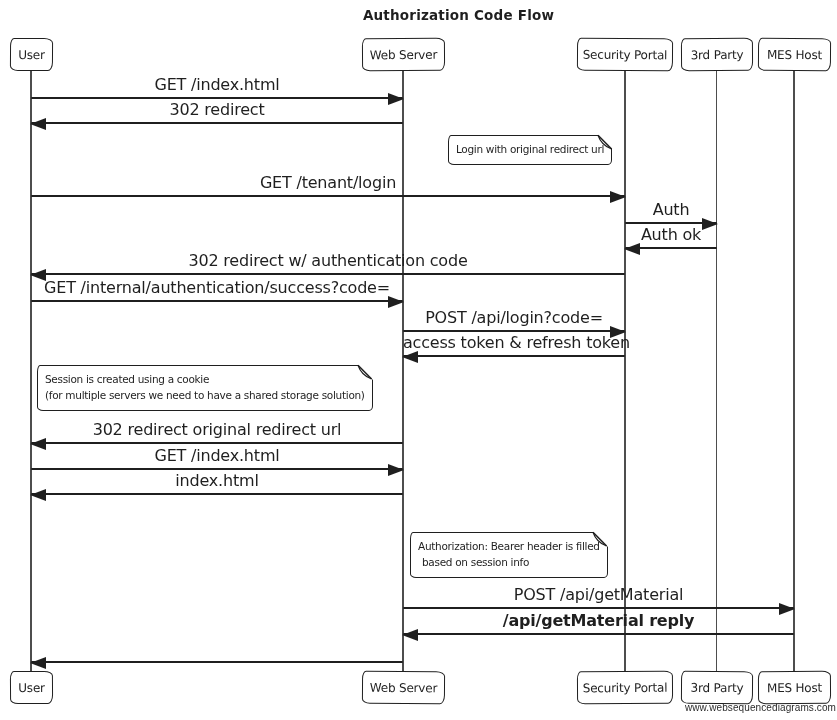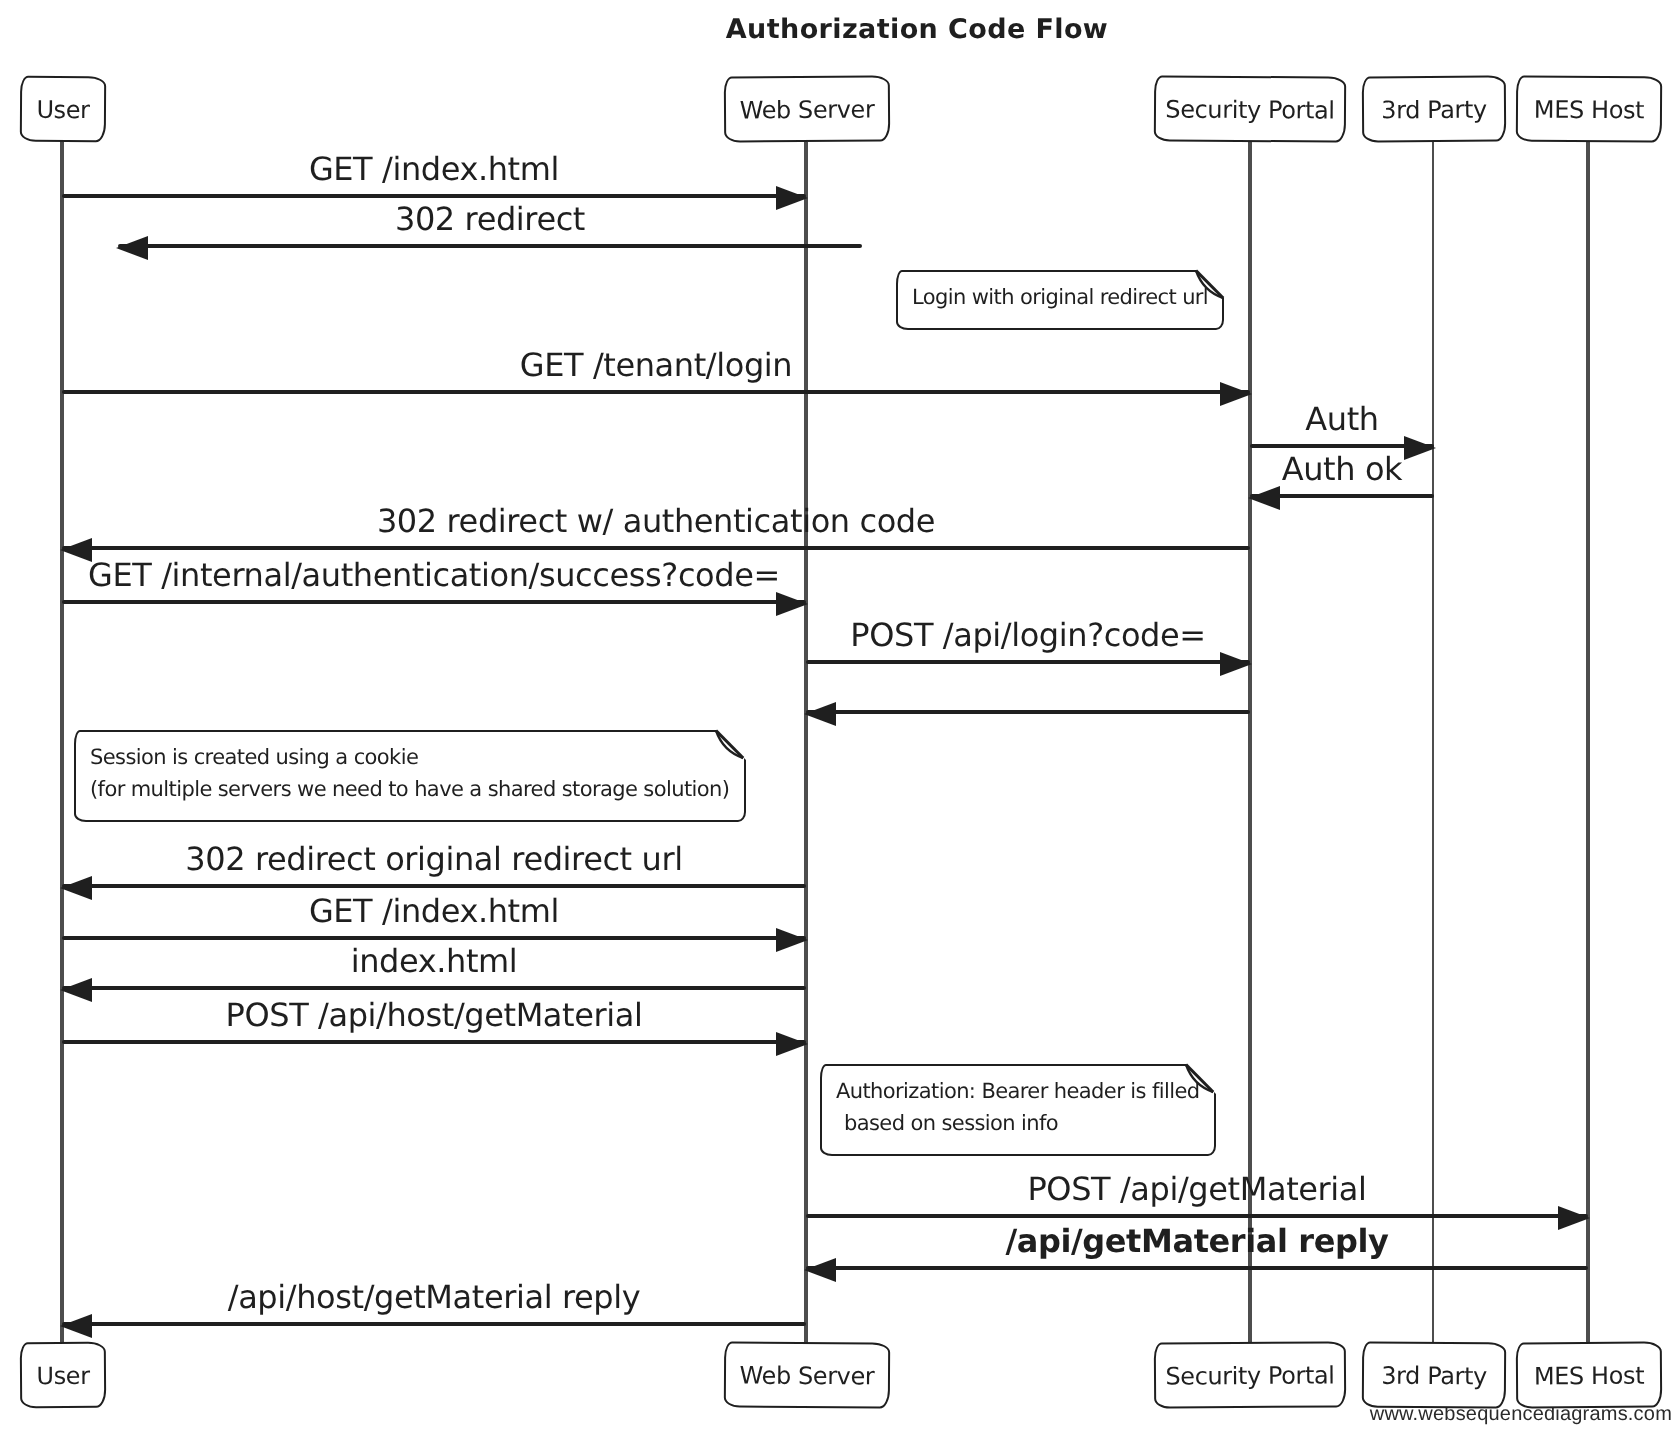--- a/index.html
+++ b/index.html
@@ -78,7 +78,7 @@
       </div>
   </div>
 
-  <div class="msg" style="left:31px; top:104px; width:372px;margin-left:28px;">
+  <div class="msg" style="left:31px; top:104px; width:372px;">
     <div class="lbl">302 redirect</div>
     <div class="line">
         <span class="arr l"></span>

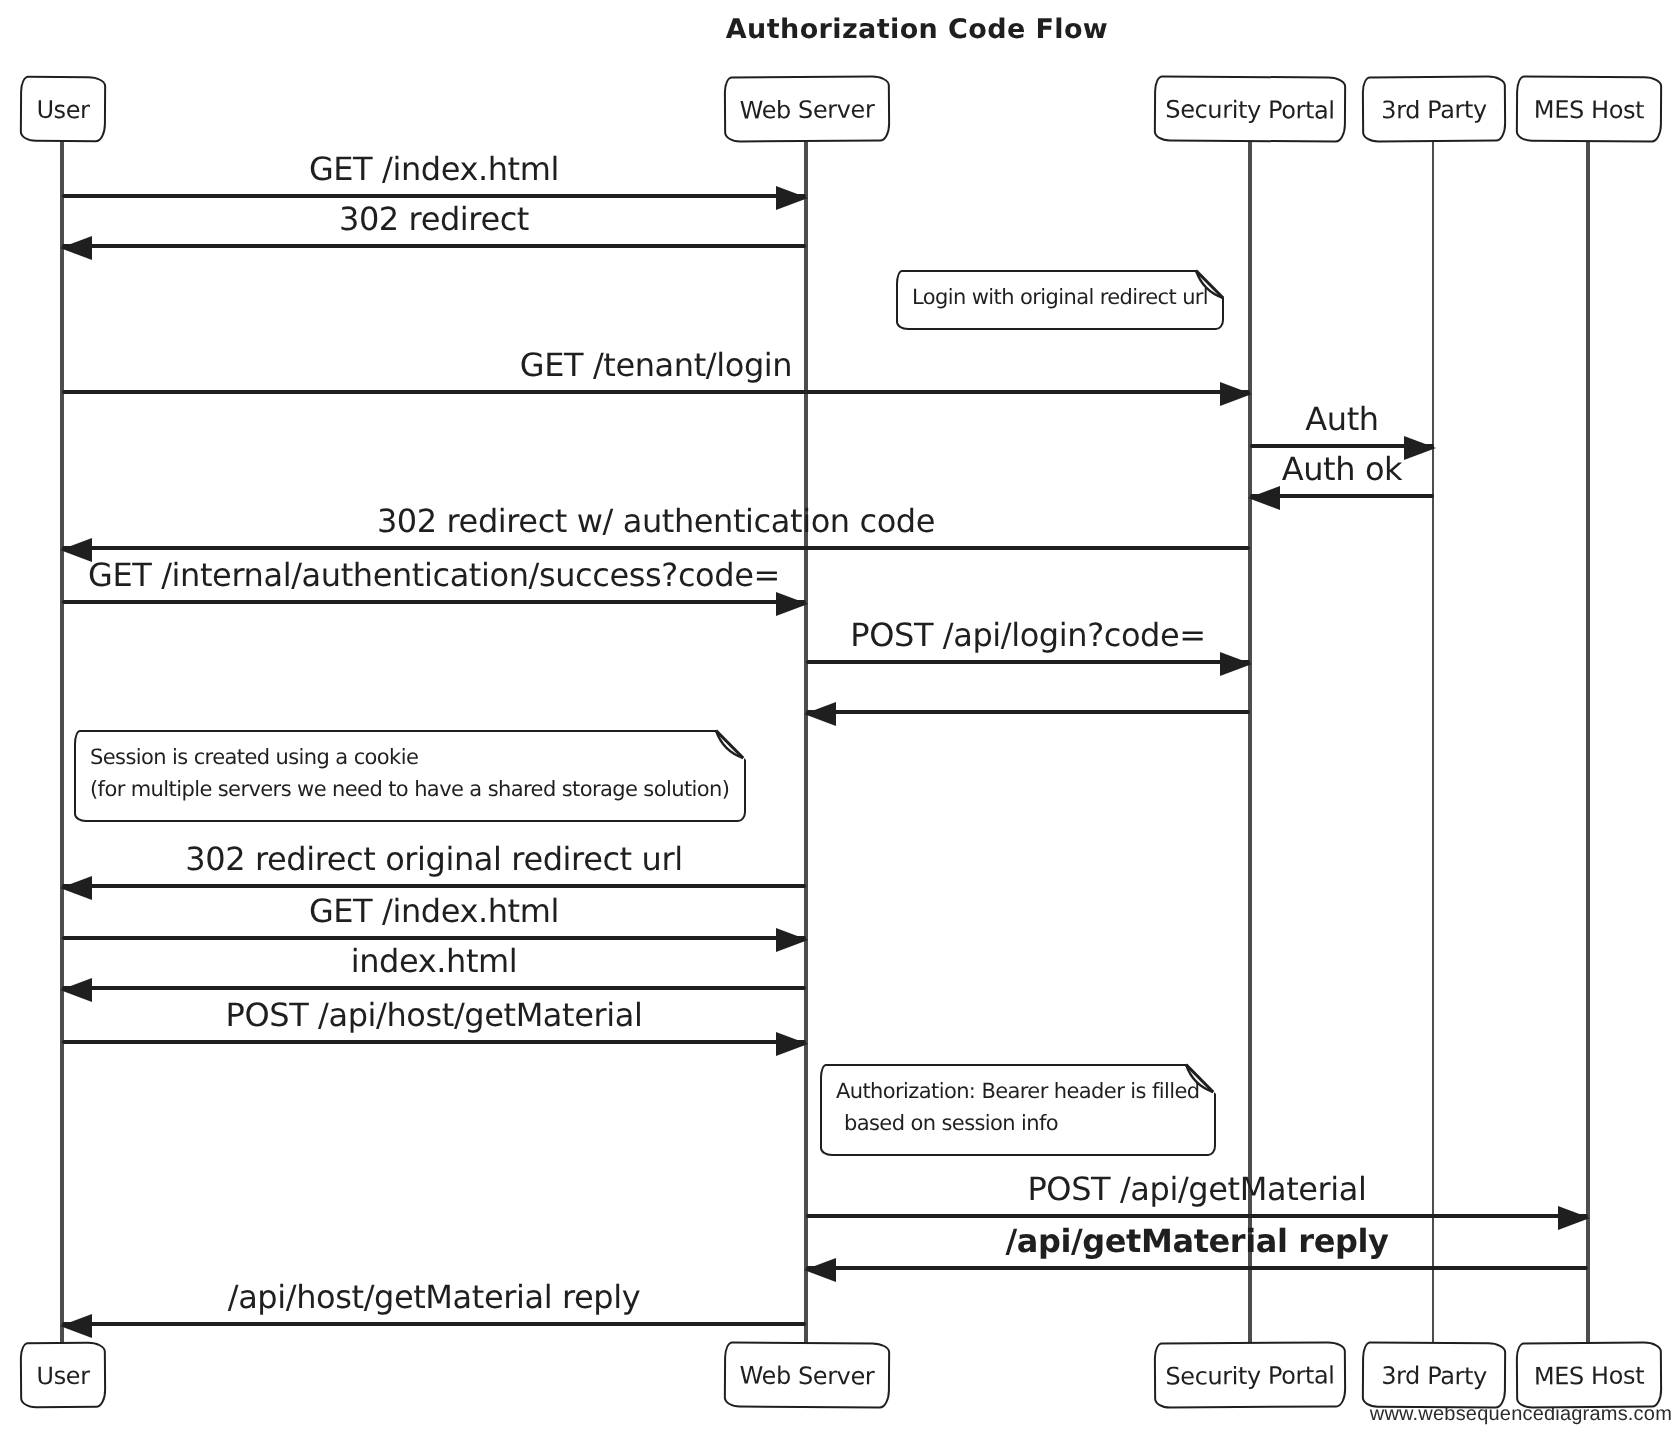--- a/index.html
+++ b/index.html
@@ -139,6 +139,7 @@
   </div>
 
   <div class="msg" style="left:403px; top:337px; width:222px;">
+    <div class="lbl">access token &amp; refresh token</div>
     <div class="line">
         <span class="arr l"></span>
       </div>

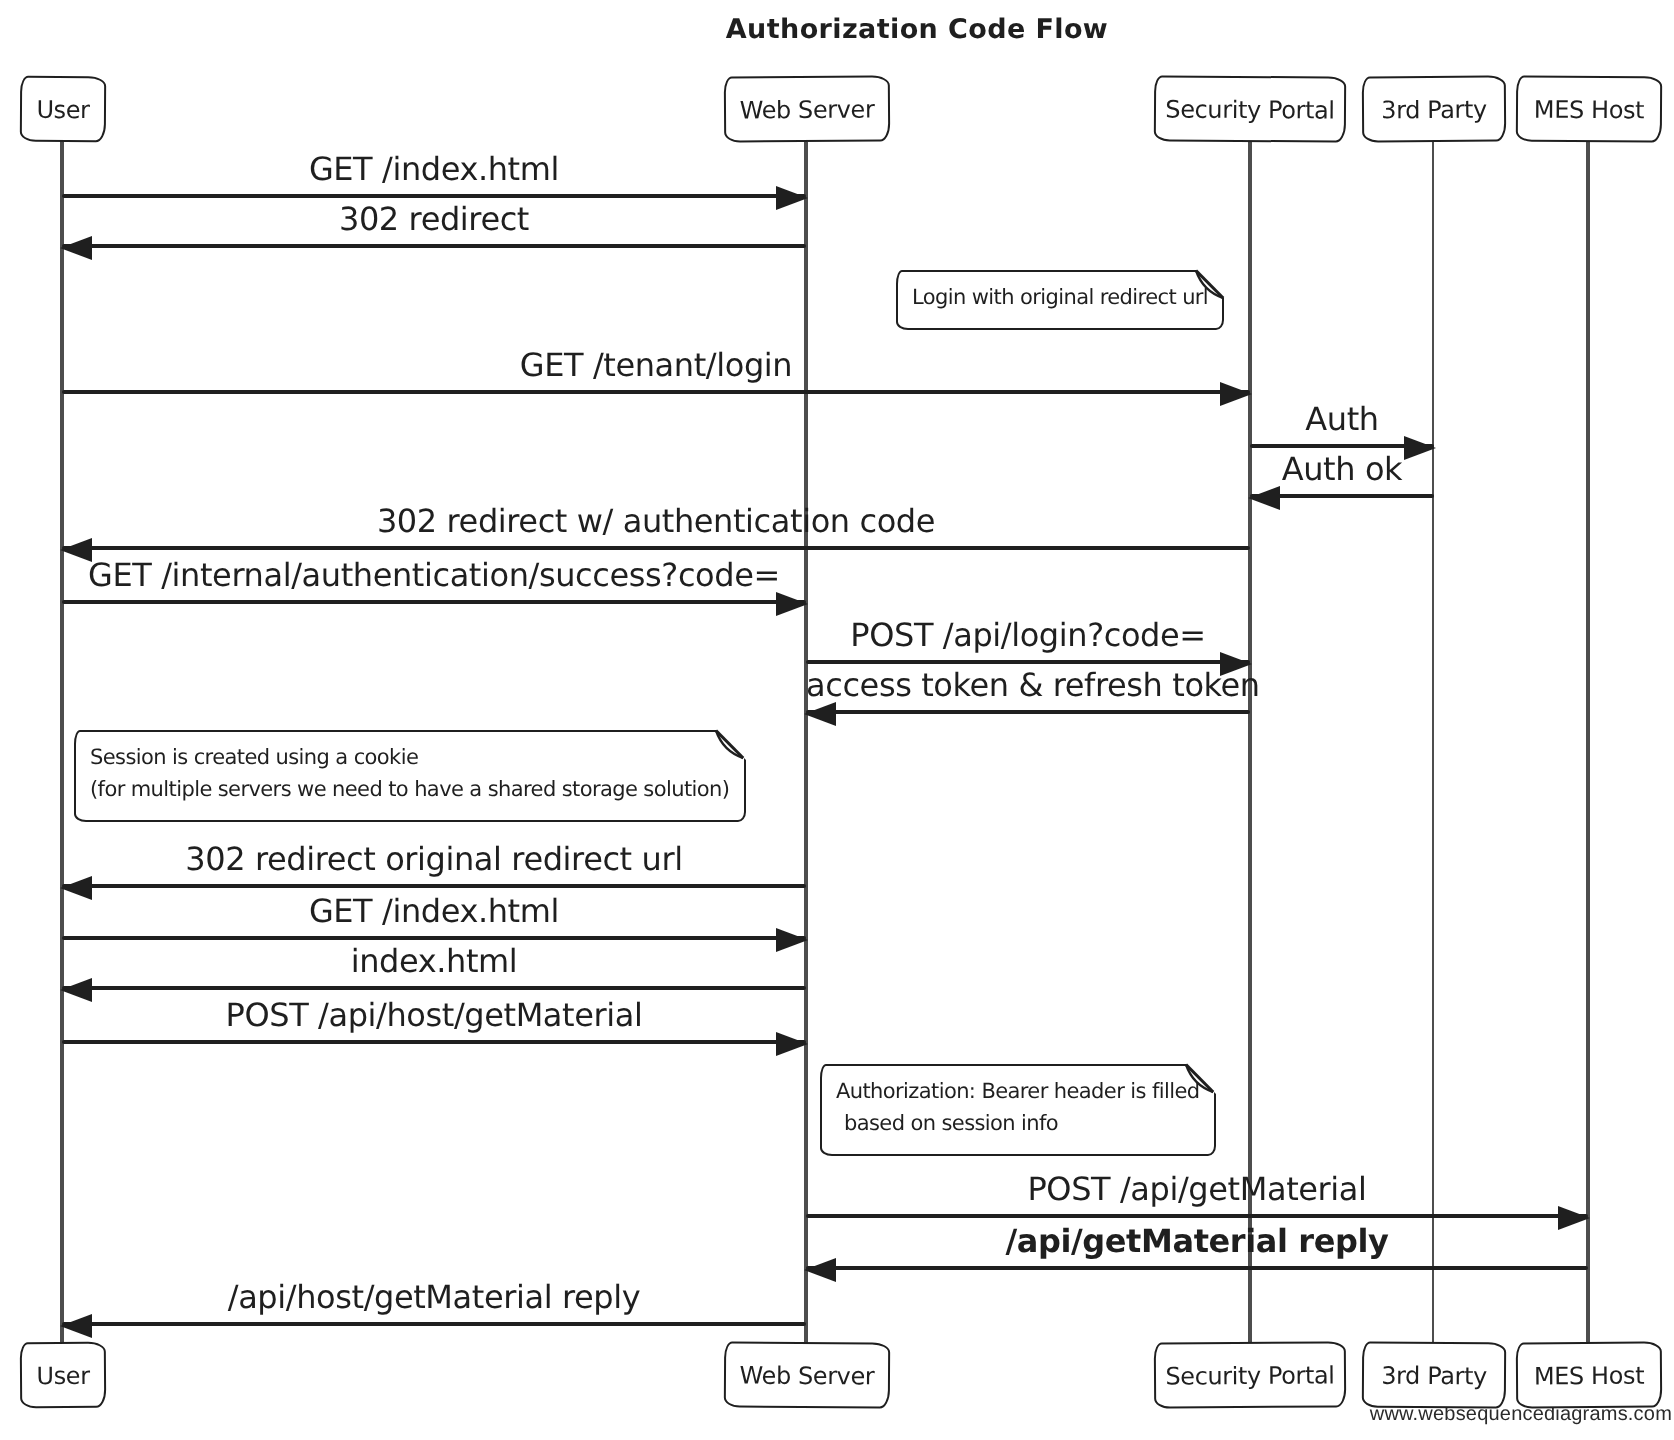--- a/index.html
+++ b/index.html
@@ -178,12 +178,6 @@
       </div>
   </div>
 
-  <div class="msg" style="left:31px; top:502px; width:372px;">
-    <div class="lbl">POST /api/host/getMaterial</div>
-    <div class="line">
-        <span class="arr r"></span>
-      </div>
-  </div>
 
   <div class="note" style="left:410px; top:532px;">
     <span class="fold">

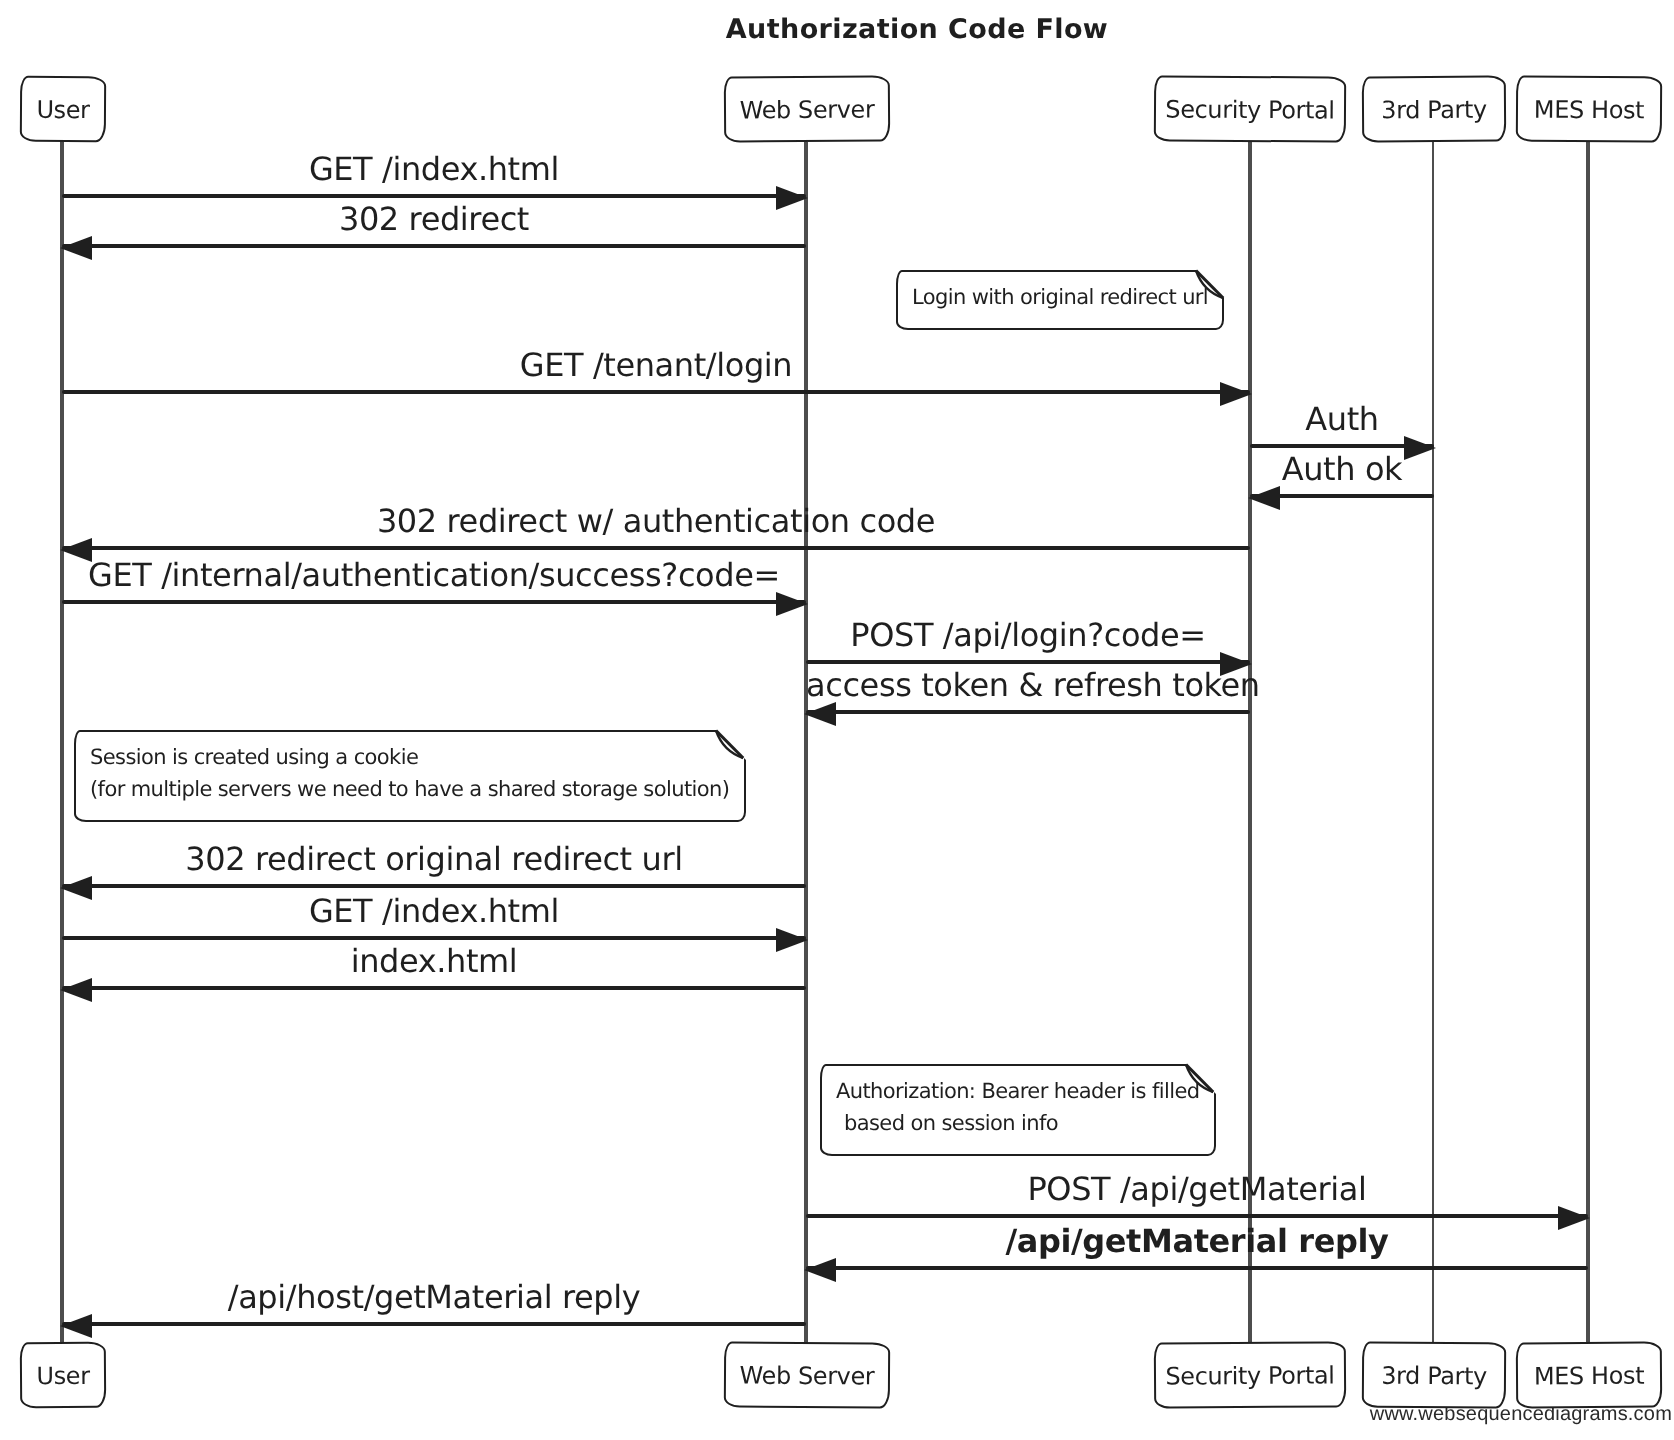--- a/index.html
+++ b/index.html
@@ -206,7 +206,6 @@
   </div>
 
   <div class="msg" style="left:31px; top:643px; width:372px;">
-    <div class="lbl">/api/host/getMaterial reply</div>
     <div class="line">
         <span class="arr l"></span>
       </div>

